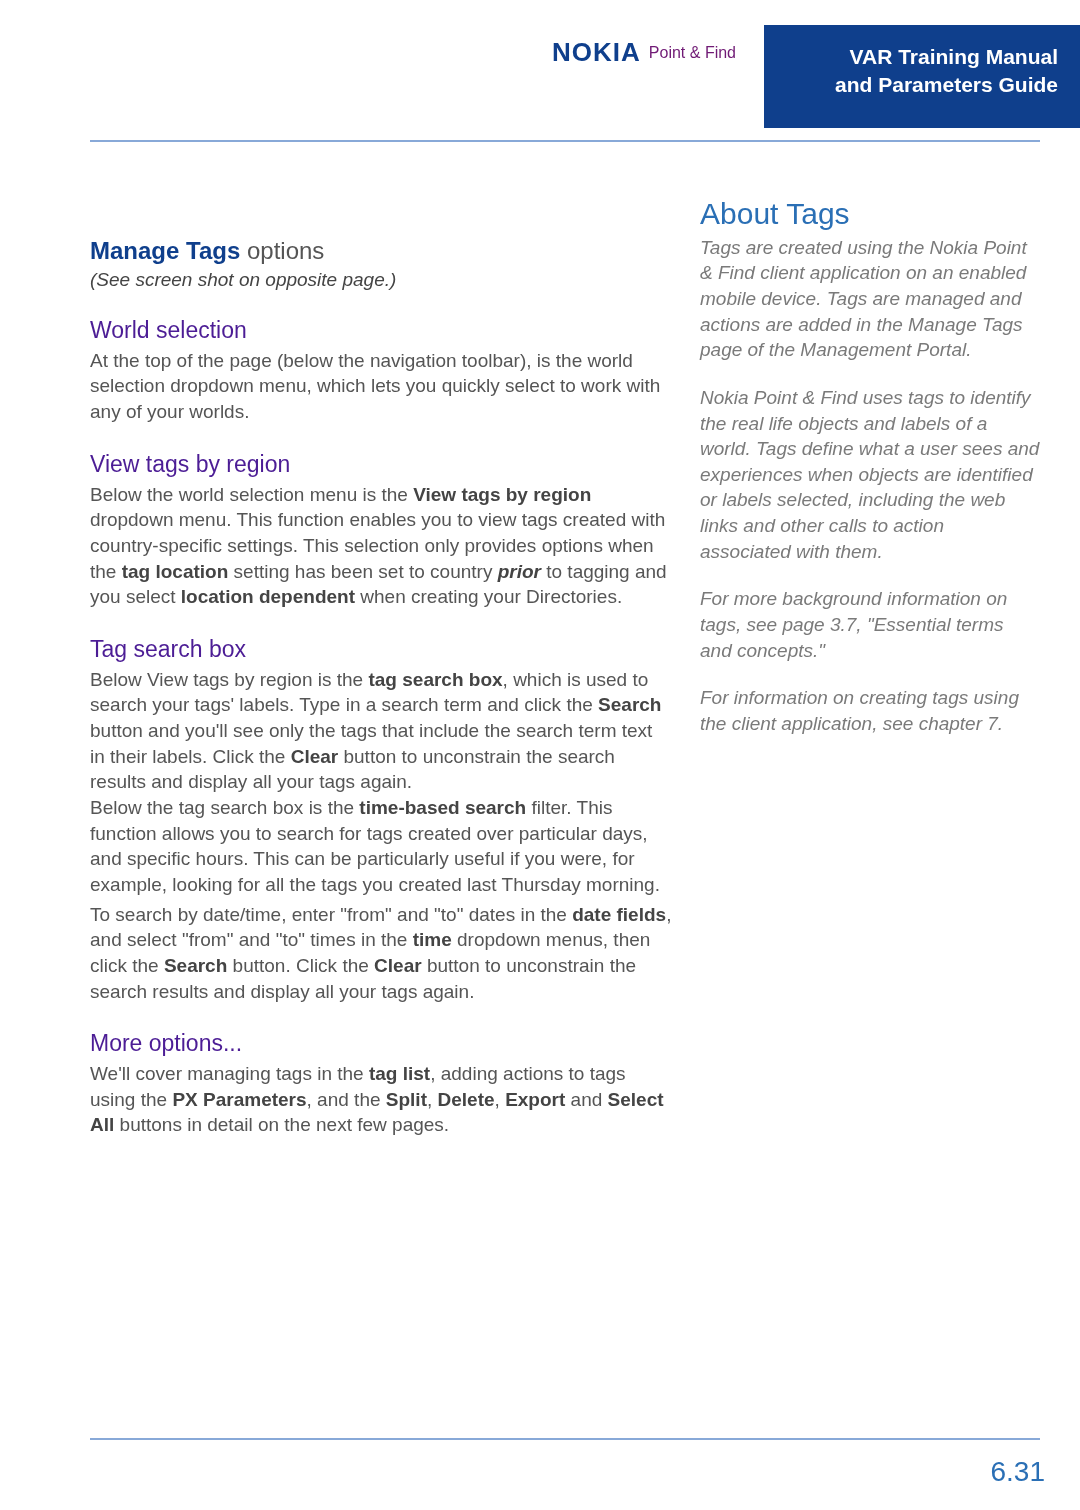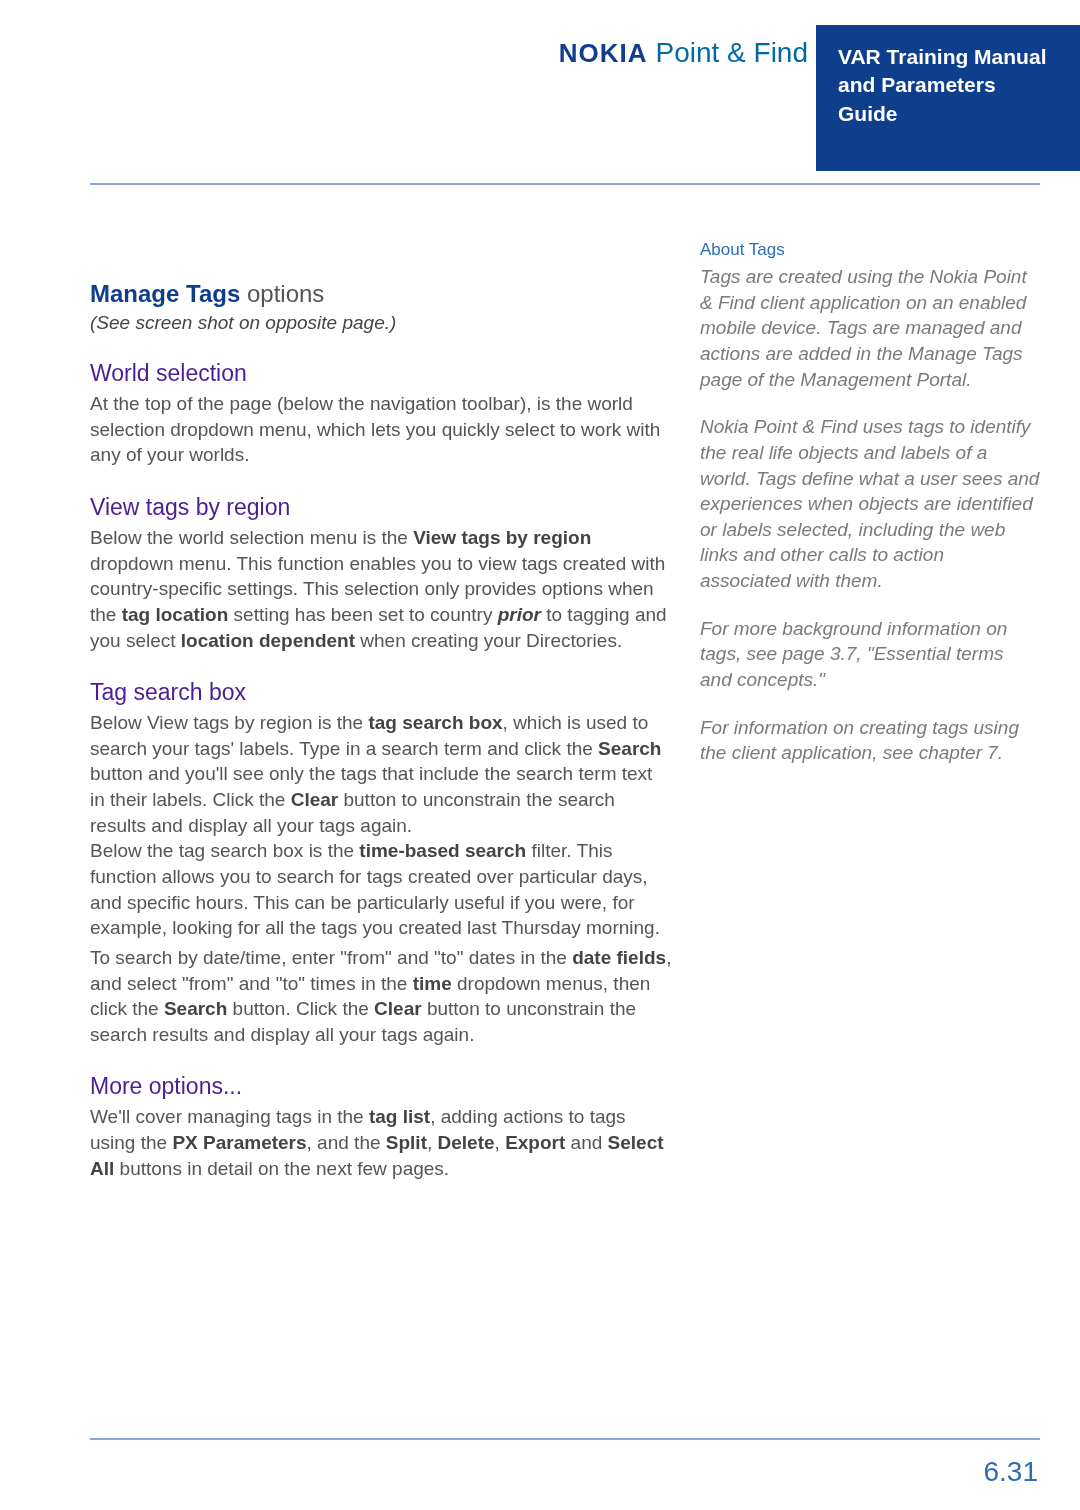--- a/index.html
+++ b/index.html
@@ -15,7 +15,8 @@
       align-items: flex-start;
       justify-content: flex-end;
       padding: 25px 0 0 0;
-      gap: 8px;
+      gap: 28px;
+      text-align: right;
     }
     .logo-area {
       display: flex;

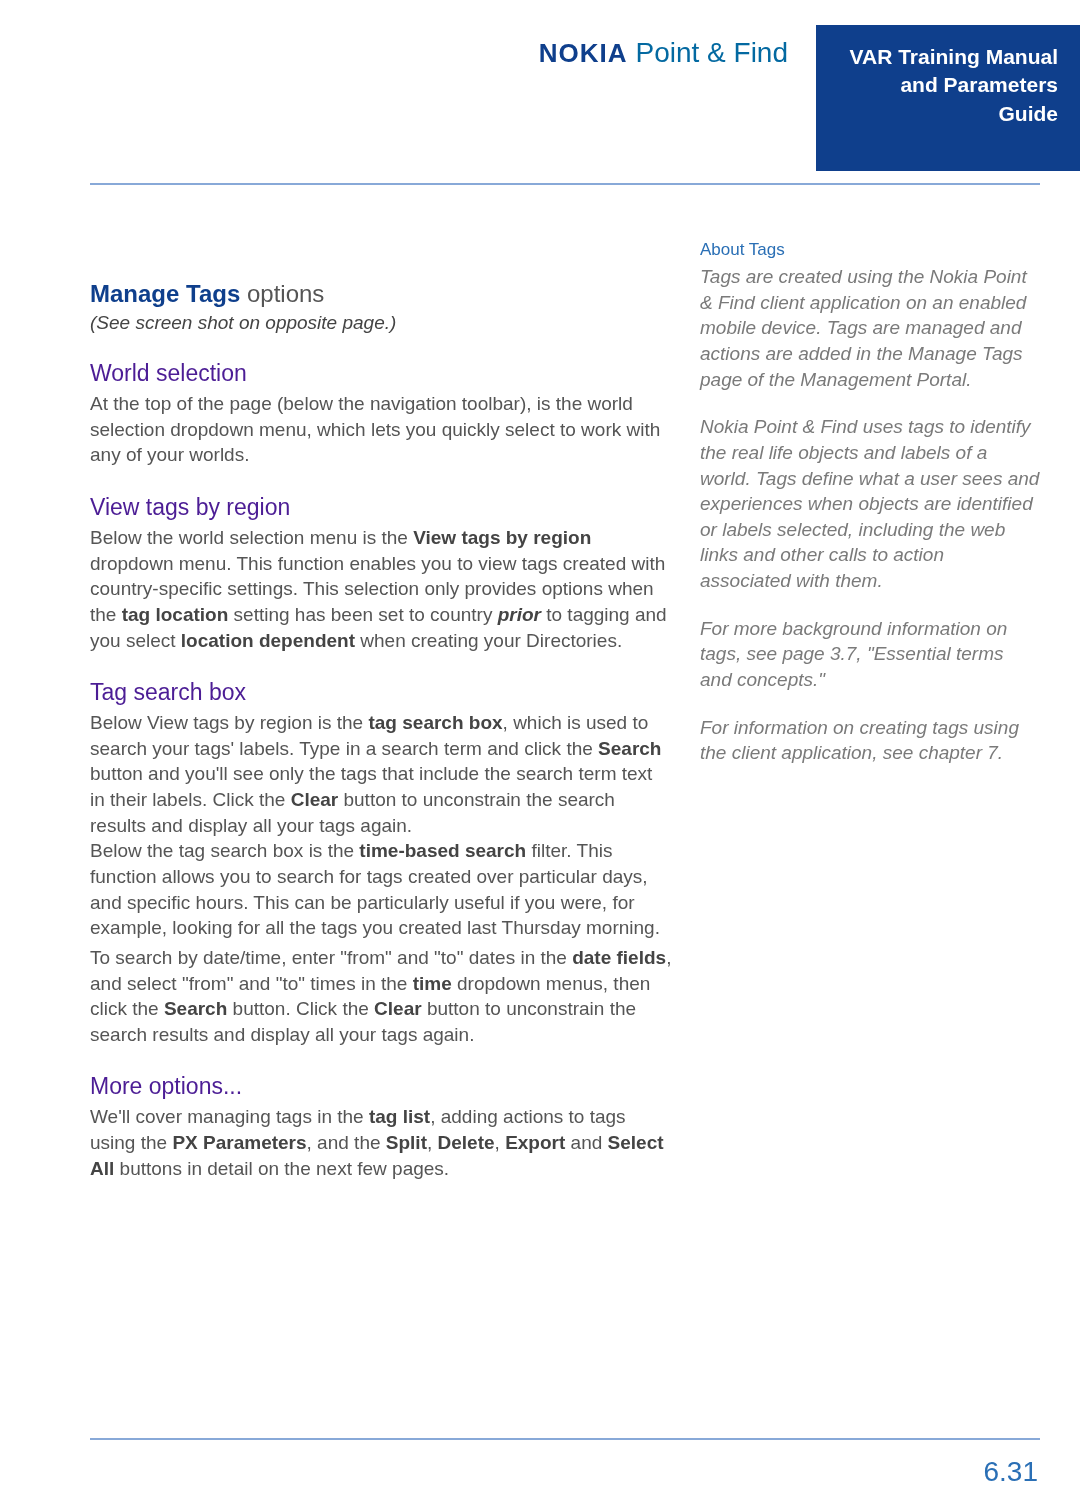--- a/index.html
+++ b/index.html
@@ -31,8 +31,8 @@
       letter-spacing: 1px;
     }
     .point-find {
-      color: #0369a1;
-      font-size: 28px;
+      color: #701a75;
+      font-size: 16px;
       font-weight: 400;
     }
     .badge {

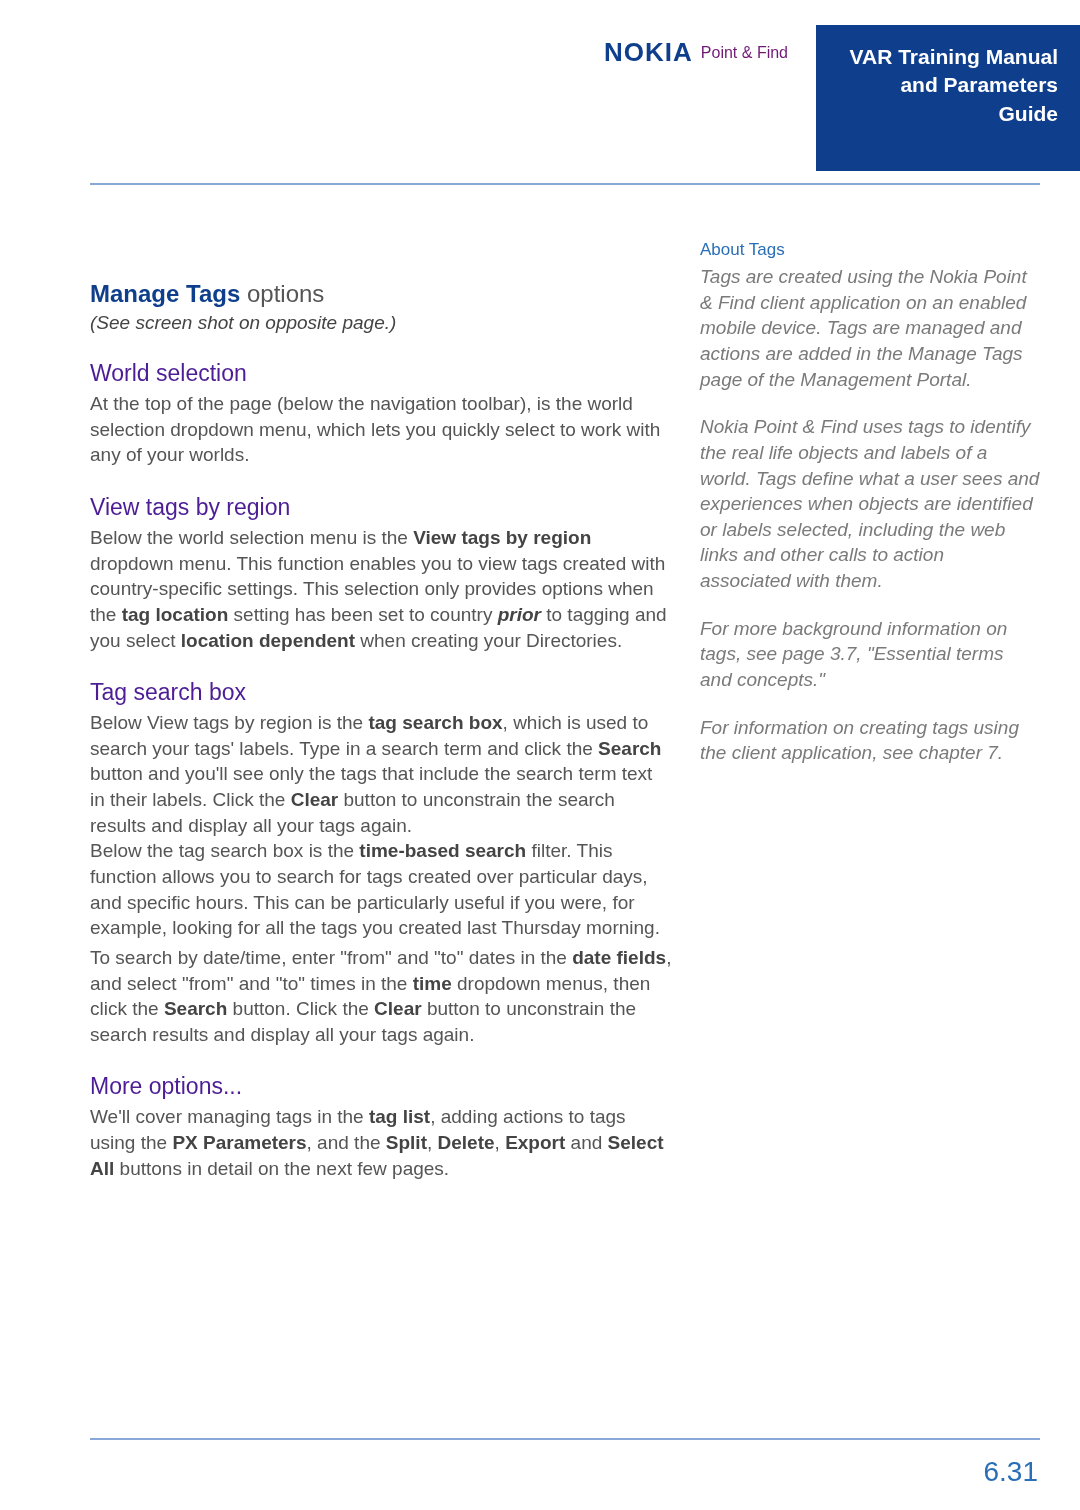--- a/index.html
+++ b/index.html
@@ -38,8 +38,8 @@
     .badge {
       background: #0f3f8c;
       color: #fff;
-      padding: 18px 22px 43px 22px;
-      width: 264px;
+      padding: 18px 22px 28px 22px;
+      width: 316px;
       font-size: 21px;
       font-weight: bold;
       line-height: 1.35;

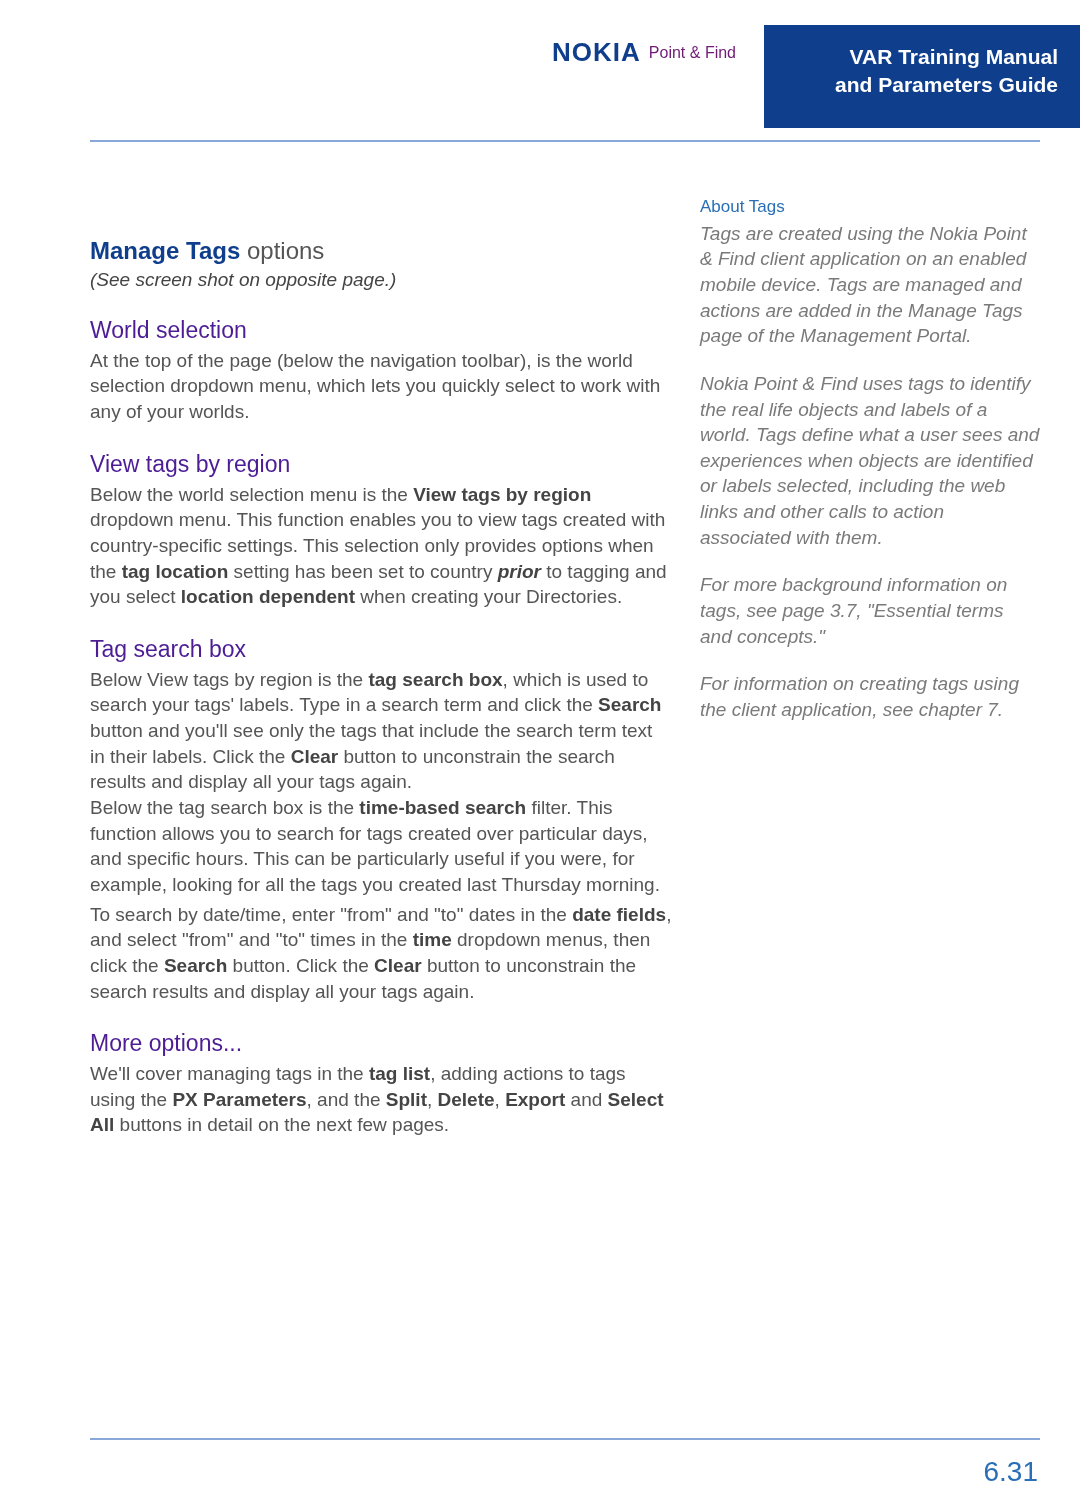--- a/index.html
+++ b/index.html
@@ -104,7 +104,7 @@
     .body-text i { font-style: italic; }
     .sidebar-title {
       color: #2a6fb5;
-      font-size: 17px;
+      font-size: 30px;
       font-weight: 400;
       margin-bottom: 4px;
     }

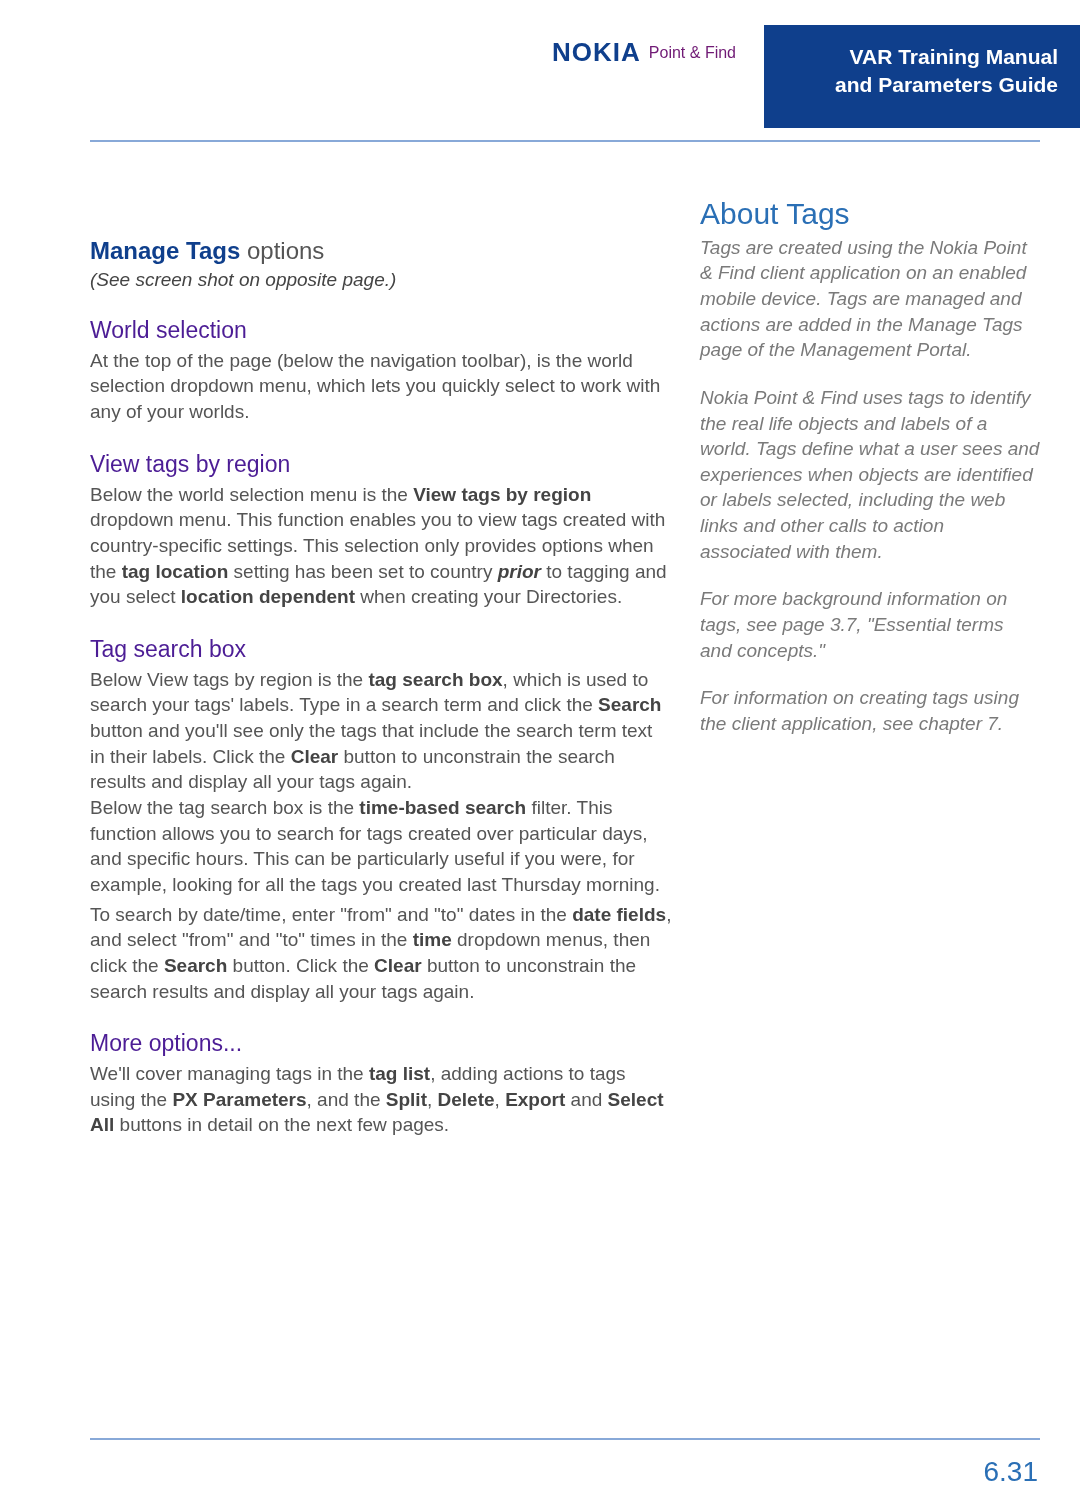--- a/index.html
+++ b/index.html
@@ -127,7 +127,7 @@
     .page-num {
       position: absolute;
       bottom: 22px;
-      right: 42px;
+      right: 35px;
       color: #2a6fb5;
       font-size: 28px;
     }

